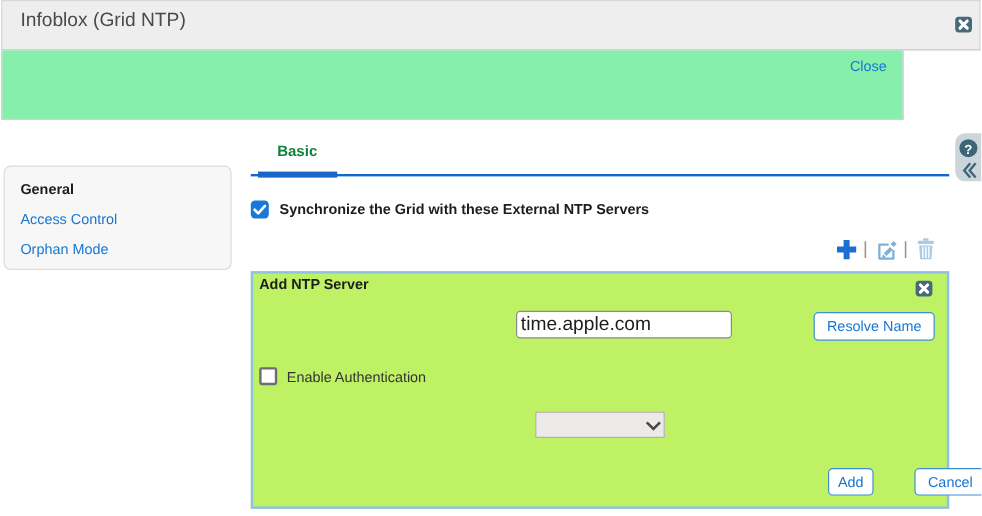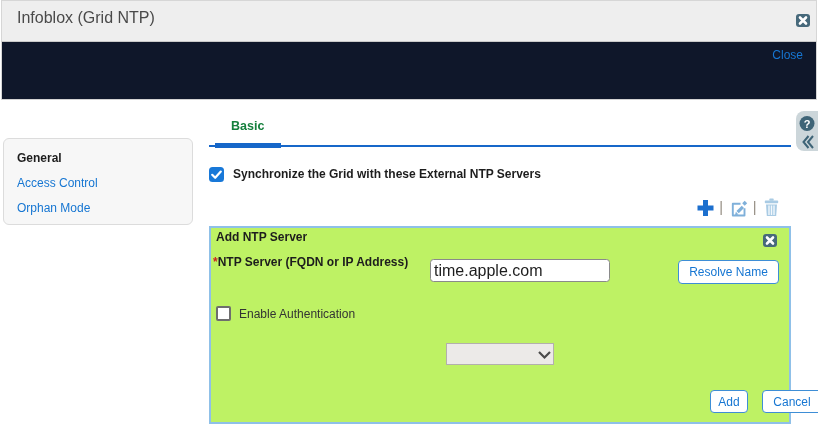--- a/index.html
+++ b/index.html
@@ -13,8 +13,8 @@
   .xbtn svg { position:absolute; left:0; top:0; }
   #dlgx { left:796px; top:14px; }
 
-  .band { position:absolute; left:1px; top:42px; width:816px; height:58px;
-    background:#0f172a; border-left:1px solid #d6d6d6; border-right:1px solid #d6d6d6;
+  .band { position:absolute; left:1px; top:42px; width:752px; height:58px;
+    background:#86efac; border-left:1px solid #d6d6d6; border-right:1px solid #d6d6d6;
     border-bottom:1px solid #d2d2d2; }
   .closelink { position:absolute; right:13px; top:6px; font-size:12px; color:#1676d2; }
   .msgbox { position:absolute; left:7px; top:24px; width:803px; height:27px;

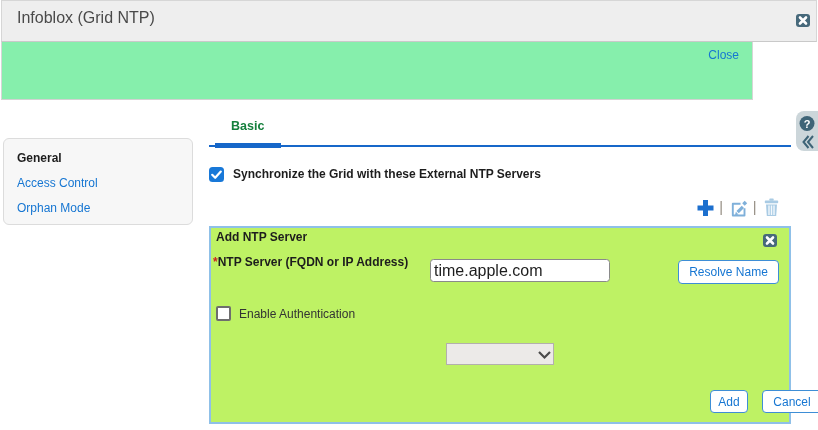--- a/index.html
+++ b/index.html
@@ -138,7 +138,6 @@
           <path d="M4 3.5 L10 9.5 M10 3.5 L4 9.5" stroke="#fff" stroke-width="2.6" stroke-linecap="round"></path>
         </svg>
       </div>
-    <div class="flabel" style="left:2px; top:27px;"><span class="req">*</span>NTP Server (FQDN or IP Address)</div>
     <div class="txtinput">time.apple.com</div>
     <div class="btn resolve">Resolve Name</div>
     <div class="cb-off"></div>

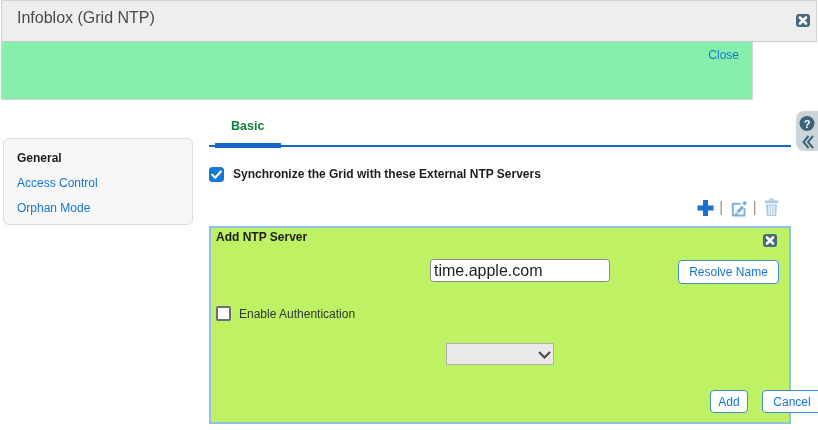--- a/index.html
+++ b/index.html
@@ -58,7 +58,7 @@
   .enauth { position:absolute; left:28px; top:79px; font-size:12px; color:#333; }
   .seldd { position:absolute; left:235px; top:115px; width:108px; height:21.5px;
     background:#eceae8; border:1px solid #b3b0ac; }
-  .addbtn { left:460px; top:162px; width:38px; height:23px; line-height:22px; }
+  .addbtn { left:440px; top:162px; width:38px; height:23px; line-height:22px; }
   .cancelbtn { left:512px; top:162px; width:60px; height:23px; line-height:22px; }
 </style>
 </head>

